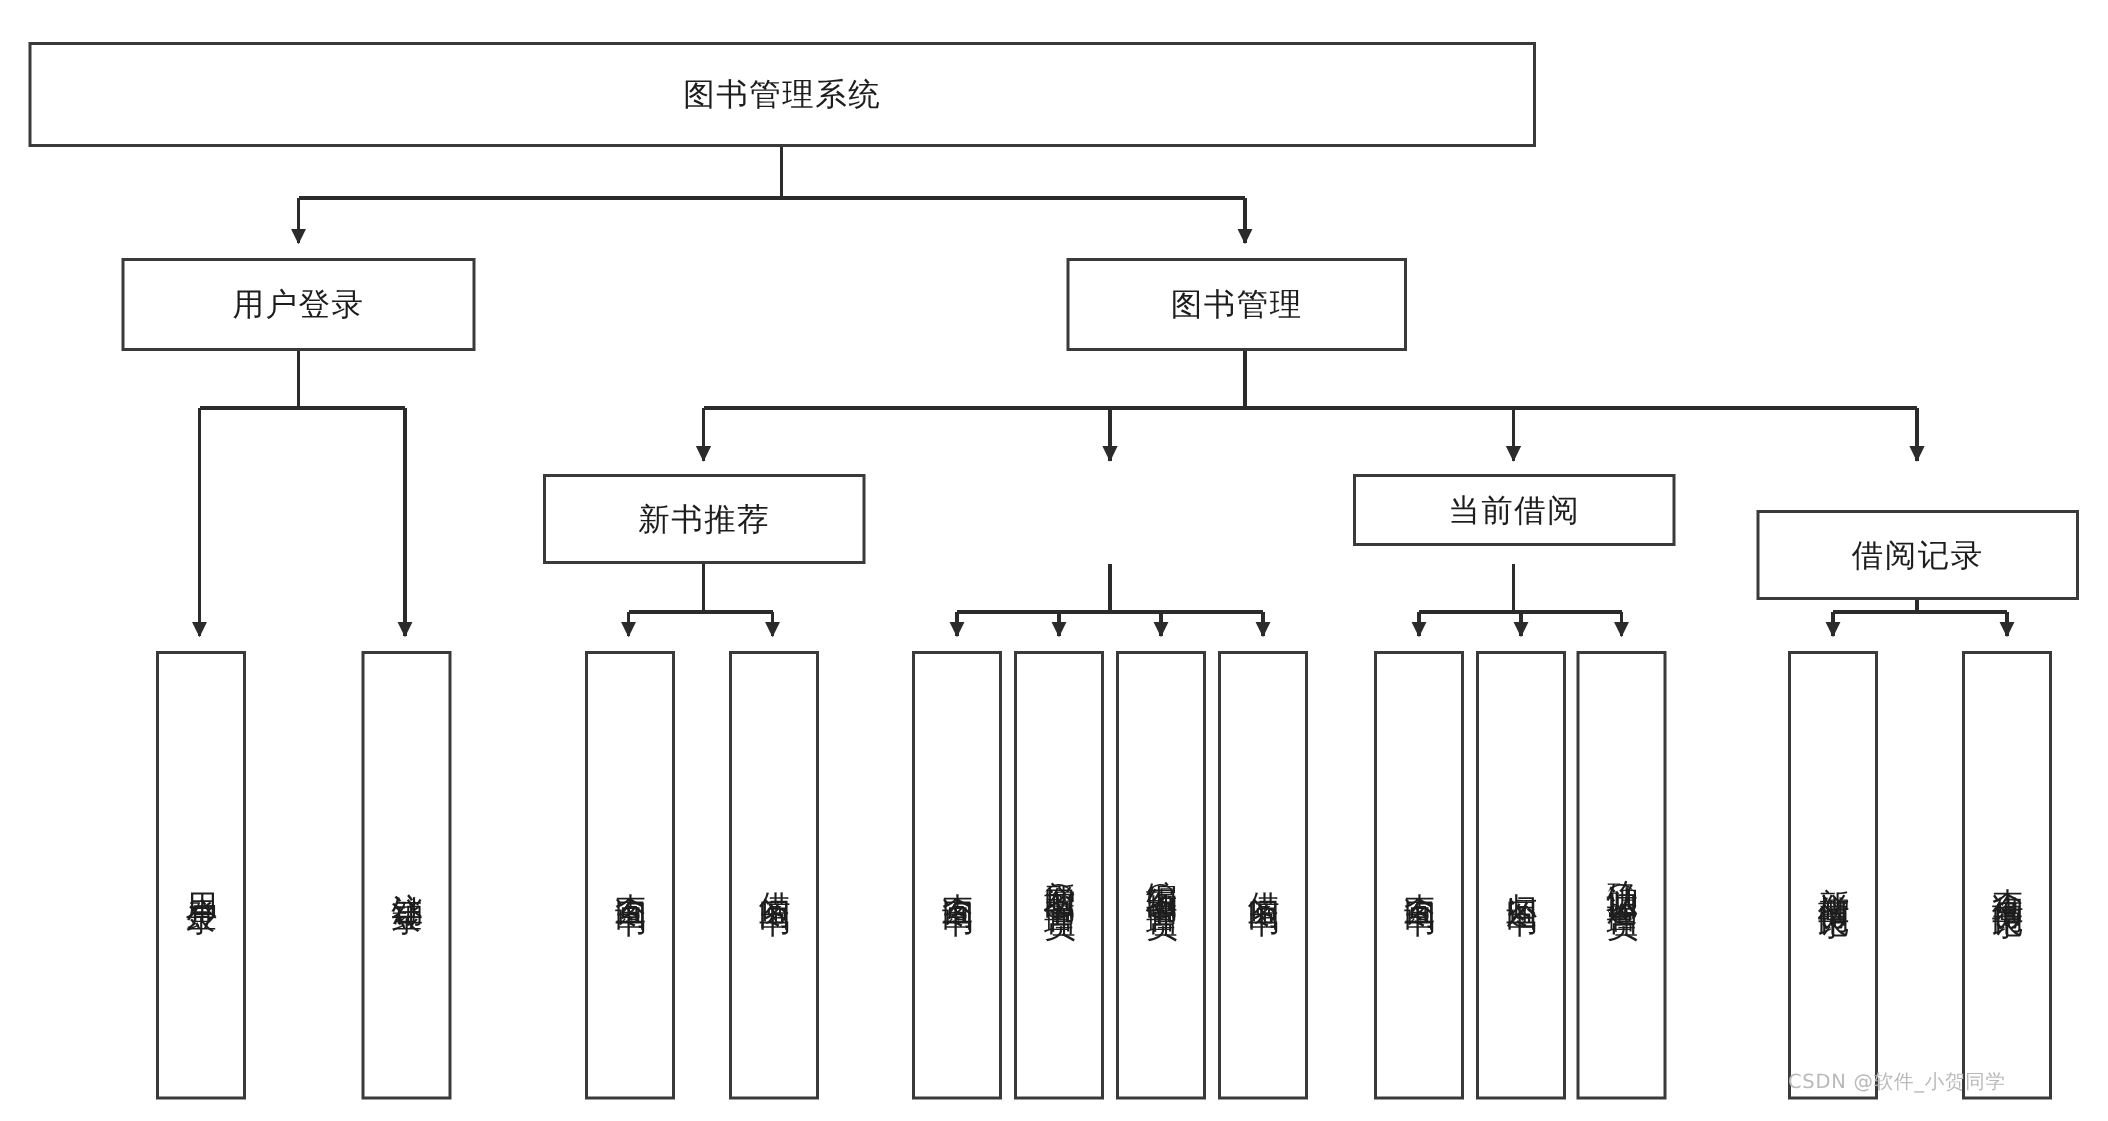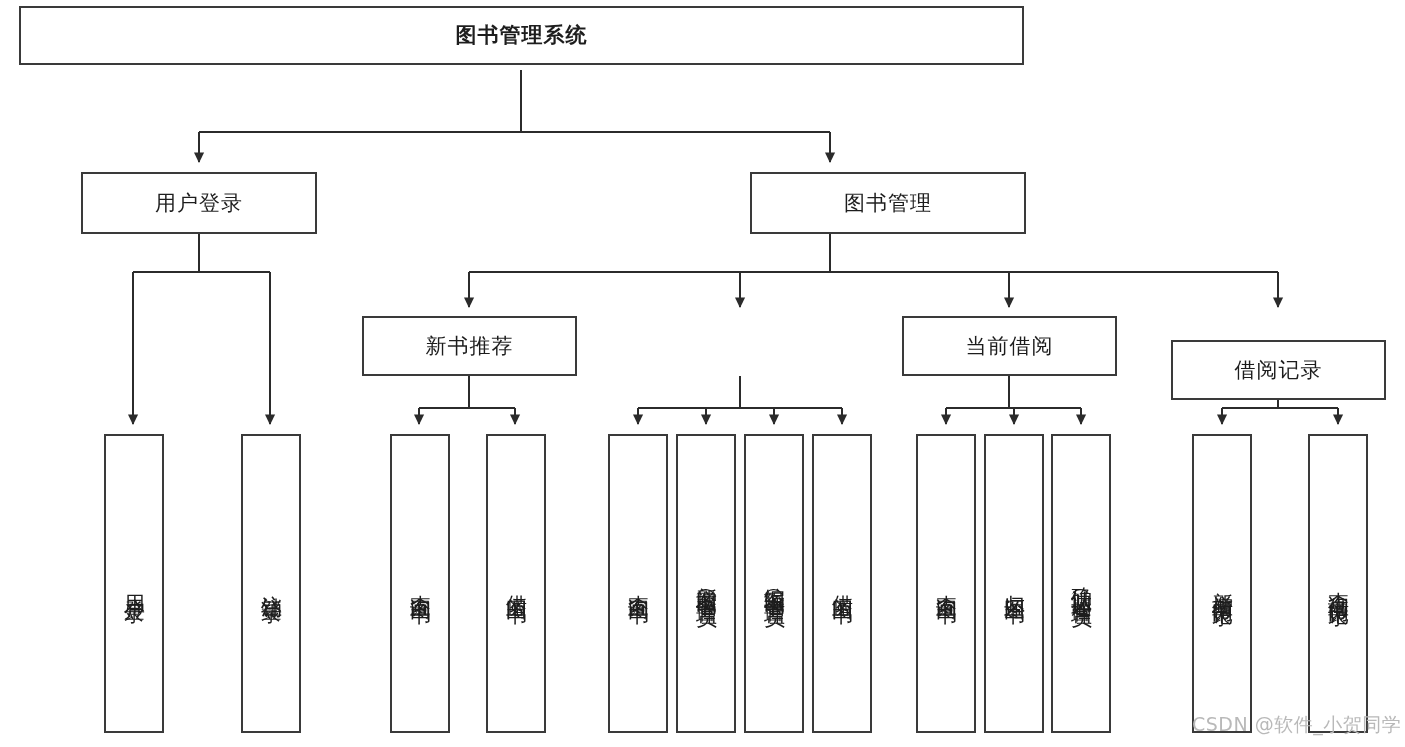--- a/index.html
+++ b/index.html
@@ -113,7 +113,7 @@
     </g>
   </svg>
 
-  <div class="node h-node" style="left:19px;top:6px;width:1005px;height:59px;font-weight:bold;">
+  <div class="node h-node" style="left:19px;top:28px;width:1005px;height:70px;">
     <span class="lbl">图书管理系统</span>
   </div>
 

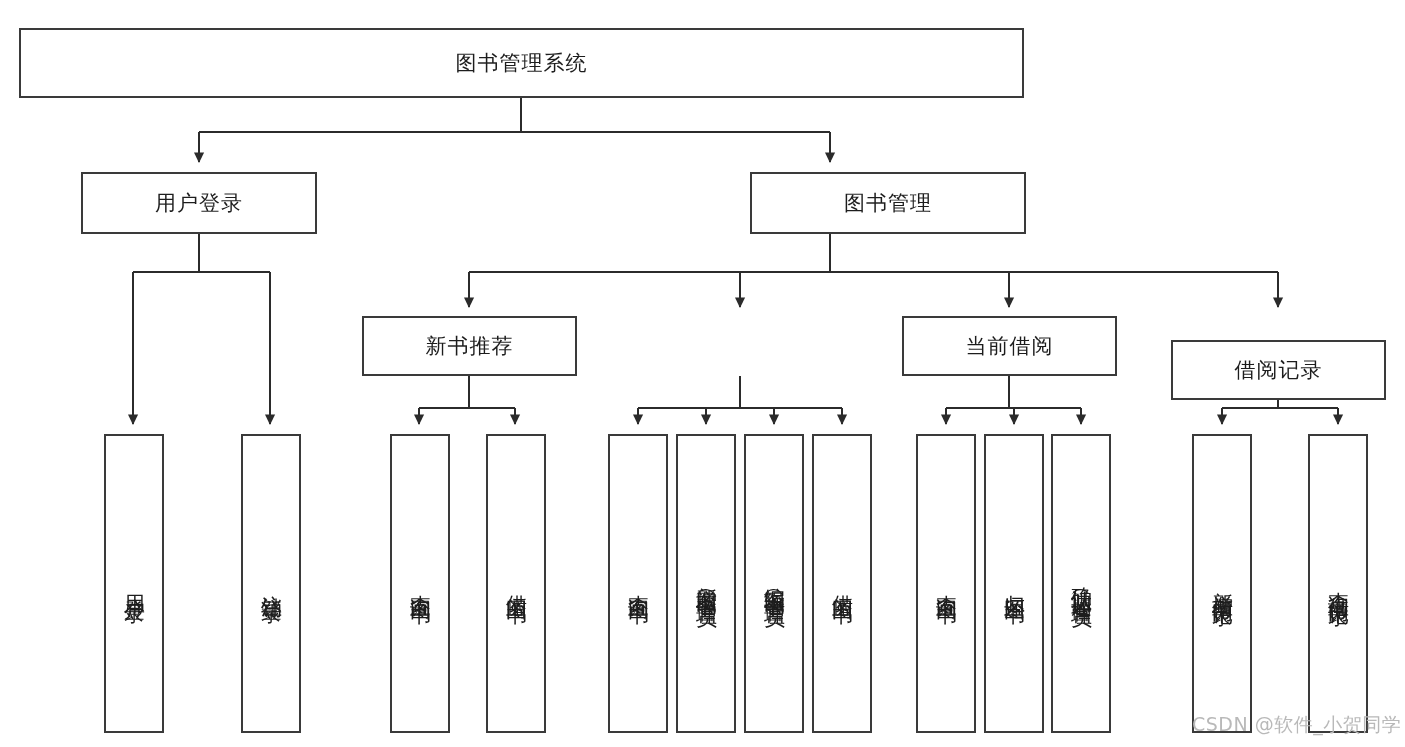--- a/index.html
+++ b/index.html
@@ -121,7 +121,7 @@
     <span class="lbl">用户登录</span>
   </div>
 
-  <div class="node h-node" style="left:711px;top:172px;width:276px;height:62px;margin-left:39px;">
+  <div class="node h-node" style="left:711px;top:172px;width:227px;height:62px;">
     <span class="lbl">图书管理</span>
   </div>
 

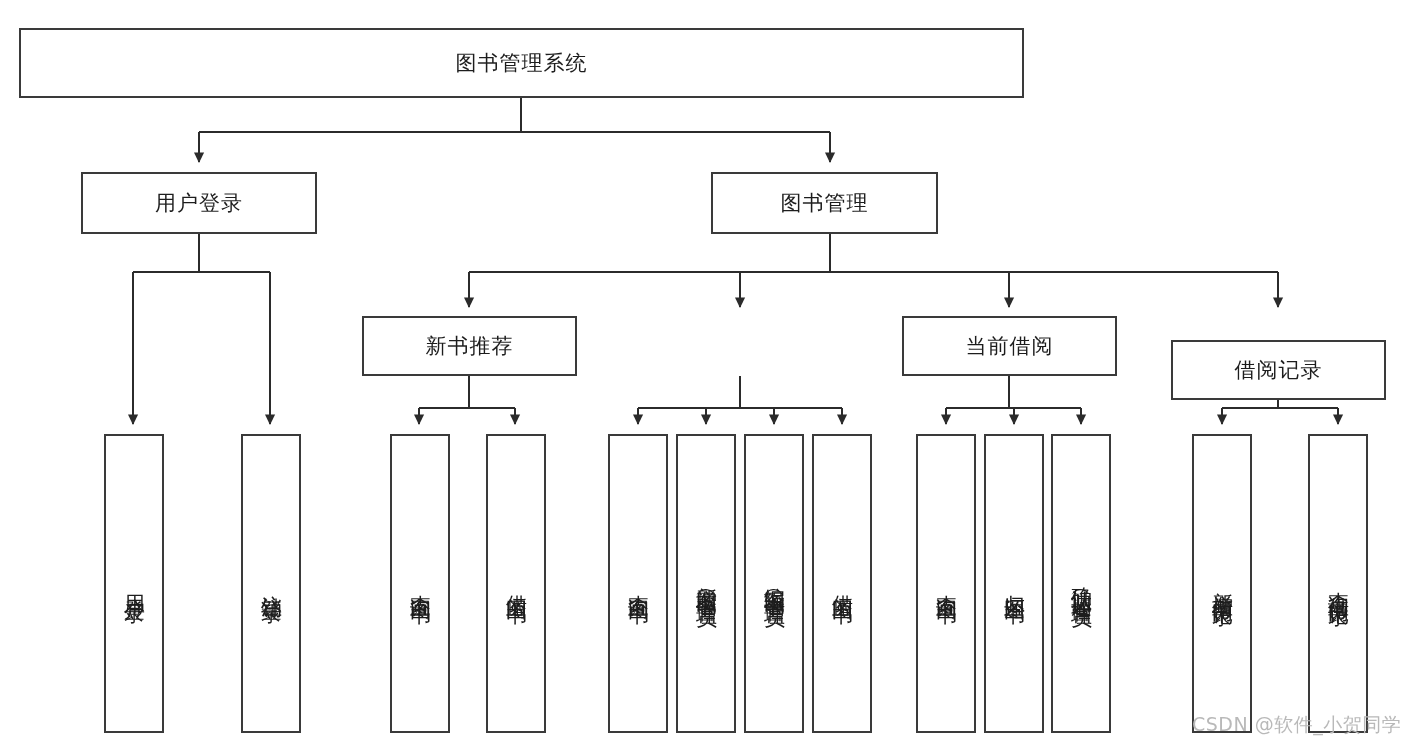--- a/index.html
+++ b/index.html
@@ -130,7 +130,7 @@
   </div>
 
 
-  <div class="node h-node" style="left:902px;top:316px;width:215px;height:60px;">
+  <div class="node h-node" style="left:902px;top:316px;width:215px;height:48px;">
     <span class="lbl">当前借阅</span>
   </div>
 

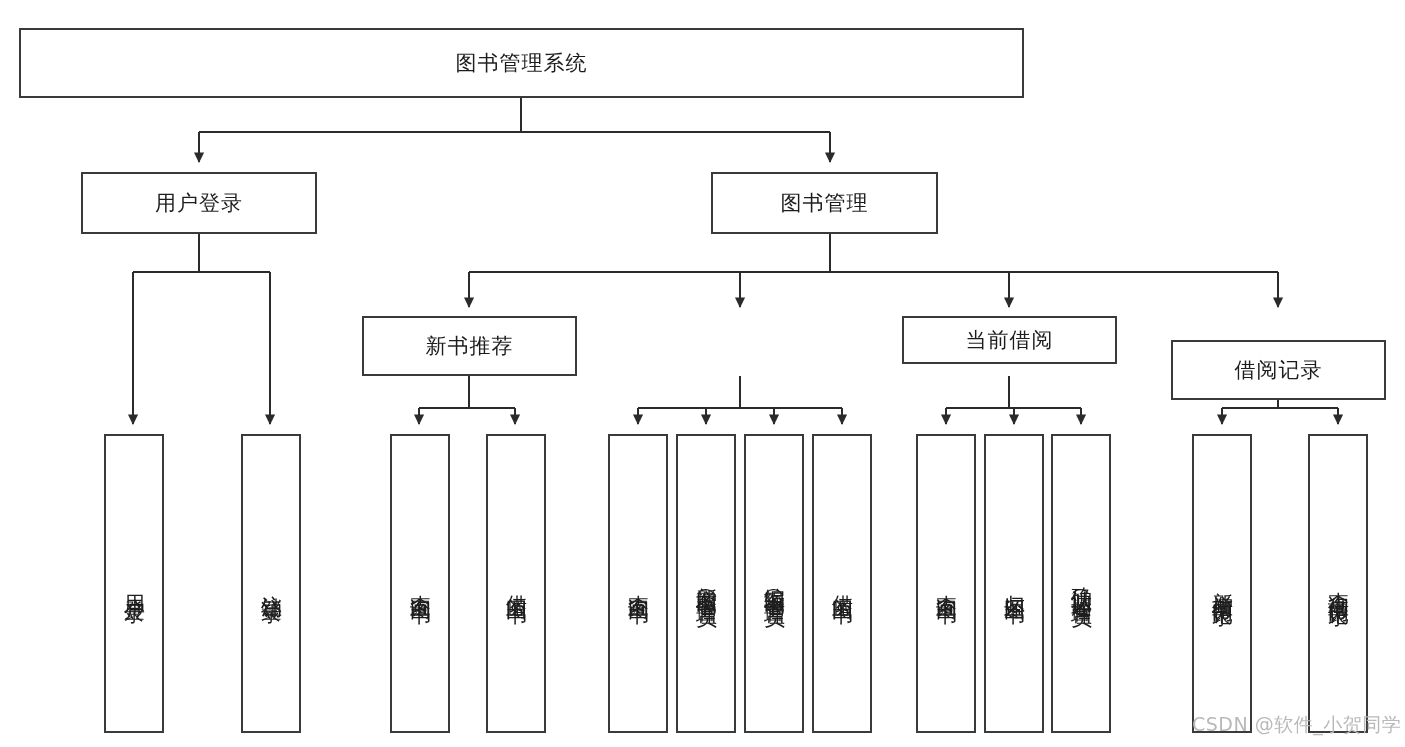--- a/index.html
+++ b/index.html
@@ -51,7 +51,7 @@
   .watermark{
     position:absolute;
     left:1192px;top:712px;
-    font-size:19px;
+    font-size:13px;
     color:#b9b9b9;
     letter-spacing:0.5px;
     white-space:nowrap;

